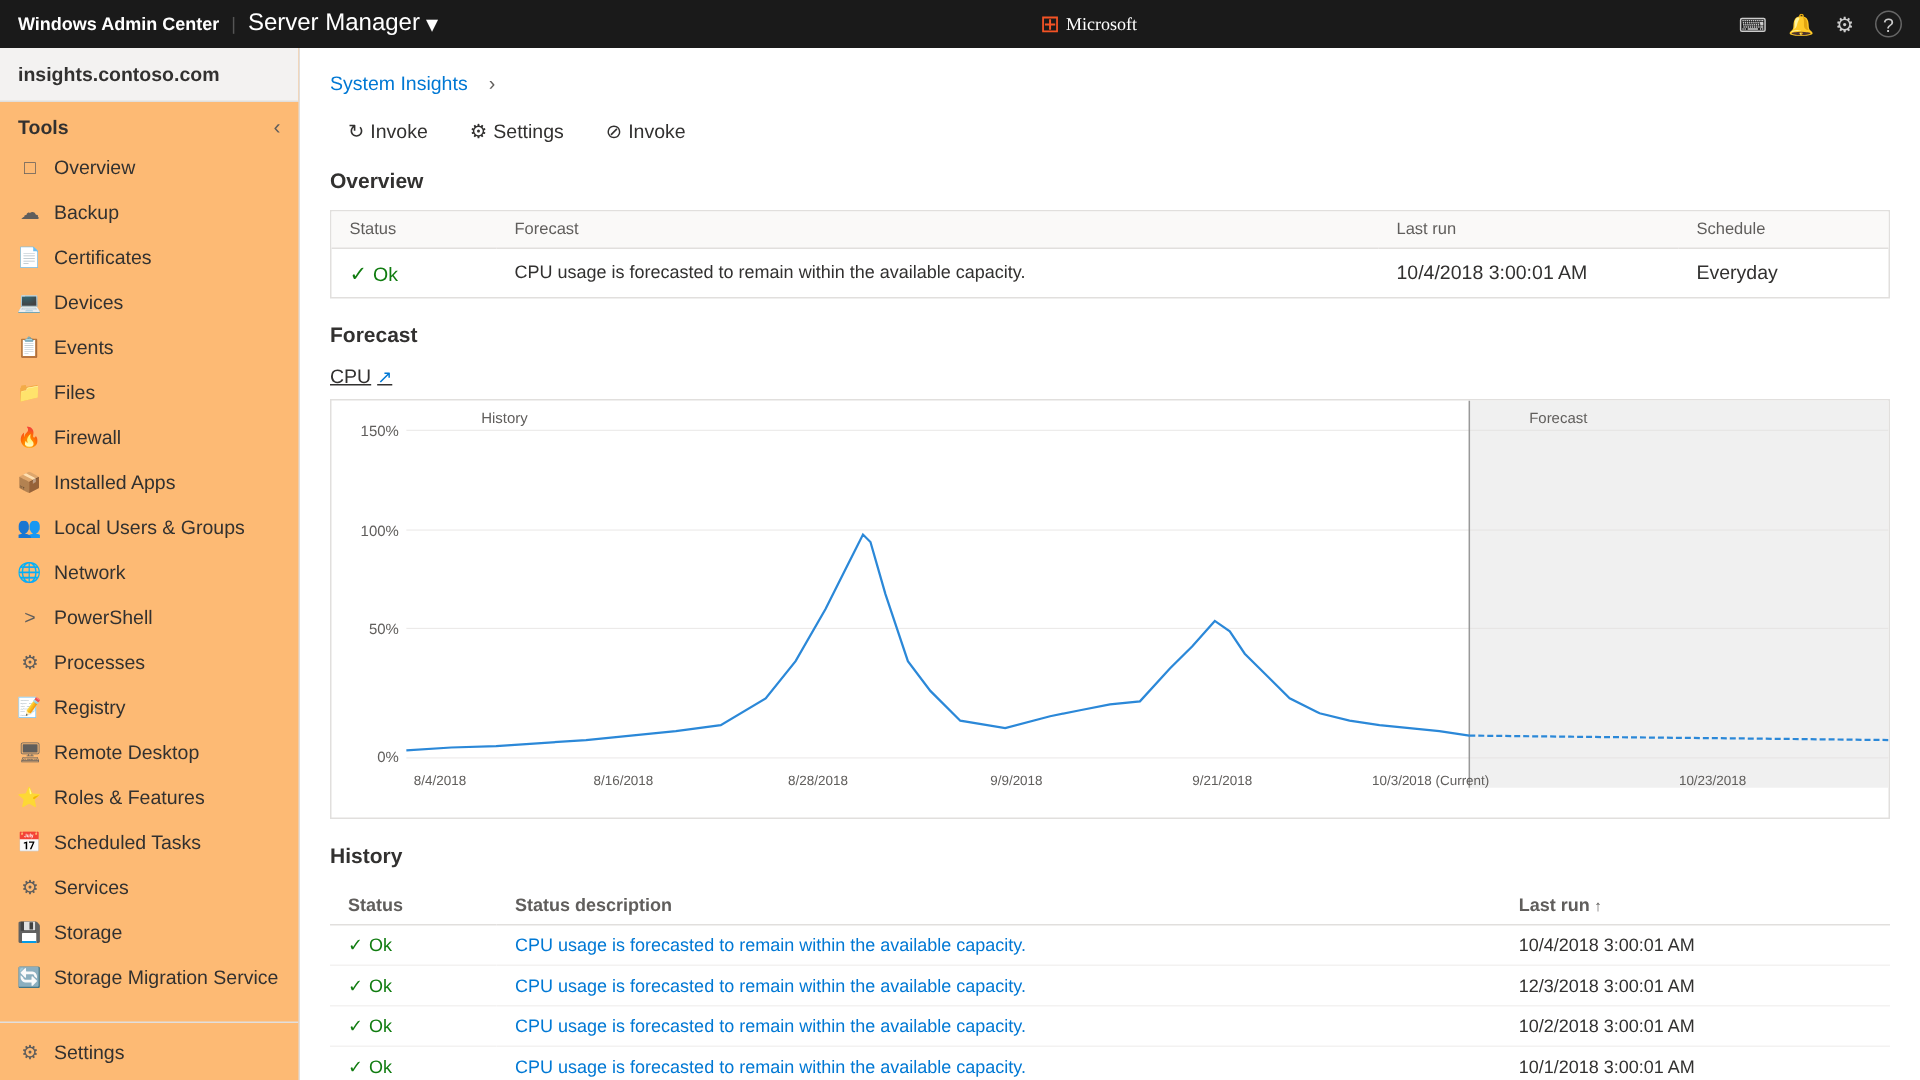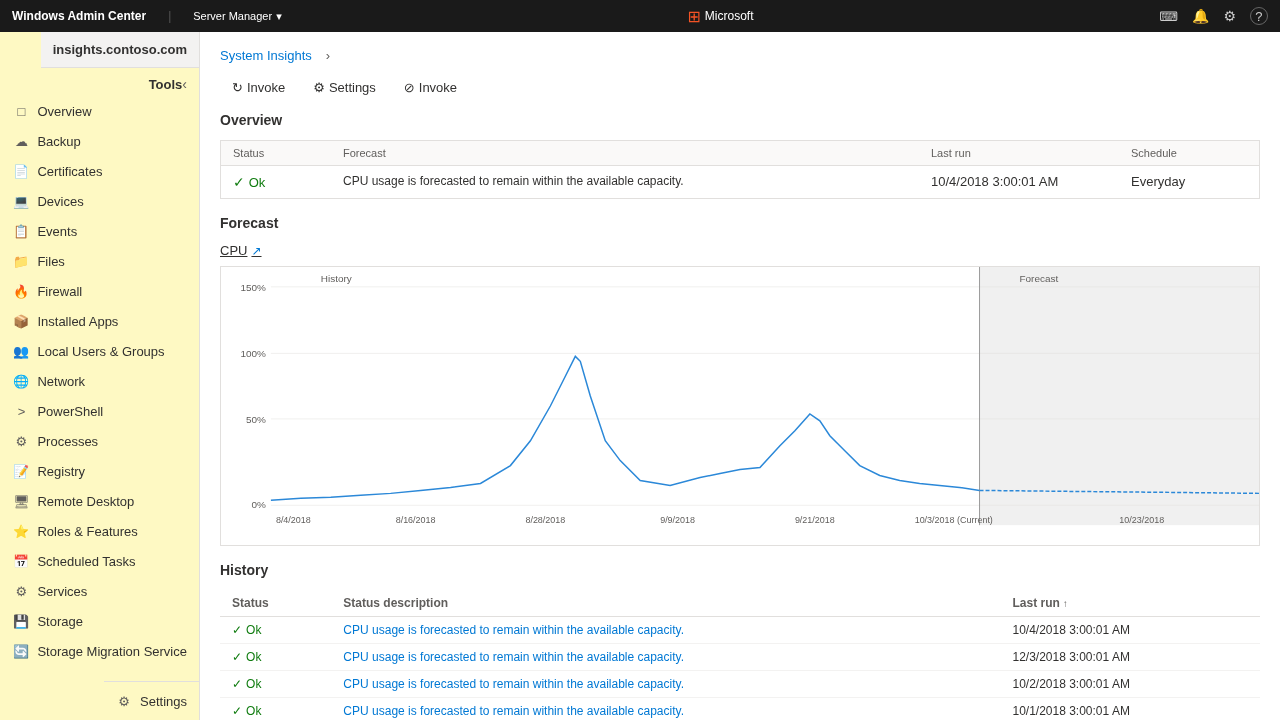--- a/index.html
+++ b/index.html
@@ -16,7 +16,7 @@
       color: #fff;
       flex-shrink: 0;
     }
-    .topbar-left { display: flex; align-items: center; gap: 22px; font-size: 12px; }
+    .topbar-left { display: flex; align-items: center; gap: 8px; font-size: 12px; }
     .topbar-left .app-title { font-weight: 600; }
     .topbar-left .server-manager { display: flex; align-items: center; gap: 4px; font-size: 11px; cursor: pointer; }
     .topbar-center { display: flex; align-items: center; gap: 4px; }

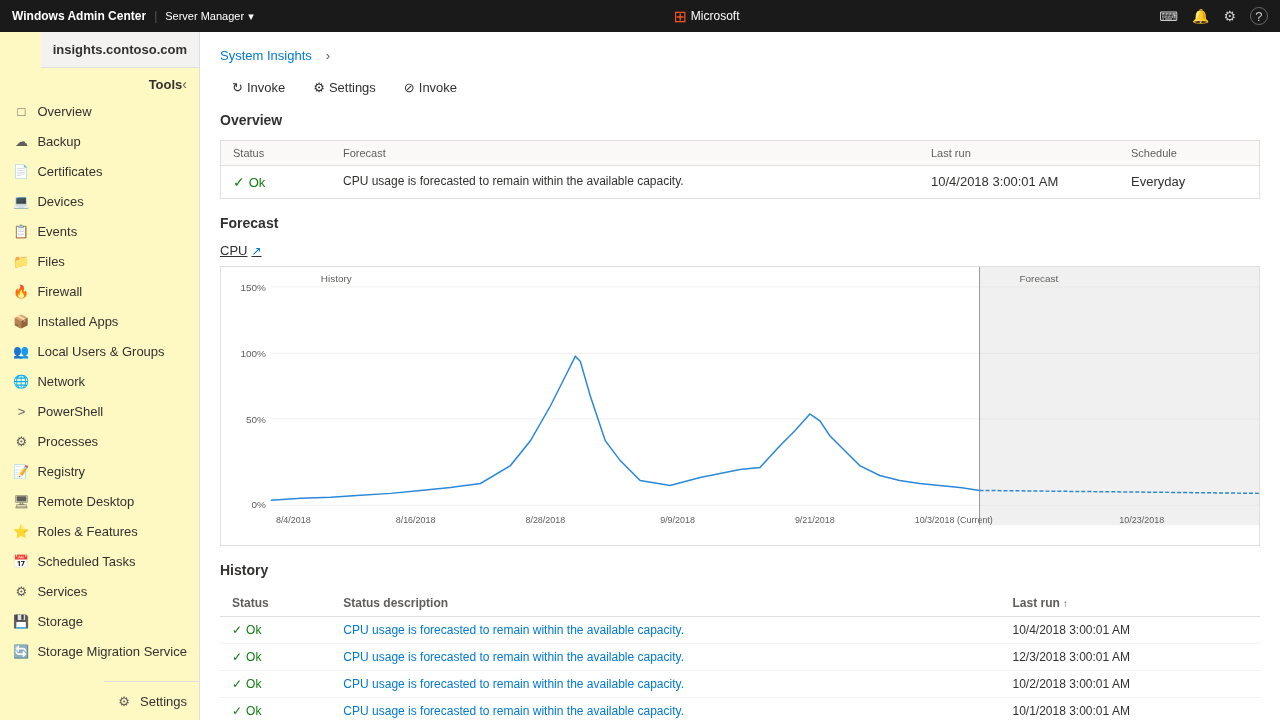--- a/index.html
+++ b/index.html
@@ -18,7 +18,7 @@
     }
     .topbar-left { display: flex; align-items: center; gap: 8px; font-size: 12px; }
     .topbar-left .app-title { font-weight: 600; }
-    .topbar-left .server-manager { display: flex; align-items: center; gap: 4px; font-size: 11px; cursor: pointer; }
+    .topbar-left .server-manager { display: flex; align-items: center; gap: 4px; font-size: 16px; cursor: pointer; }
     .topbar-center { display: flex; align-items: center; gap: 4px; }
     .topbar-right { display: flex; align-items: center; gap: 14px; }
     .topbar-right span { color: #ccc; font-size: 14px; cursor: pointer; }

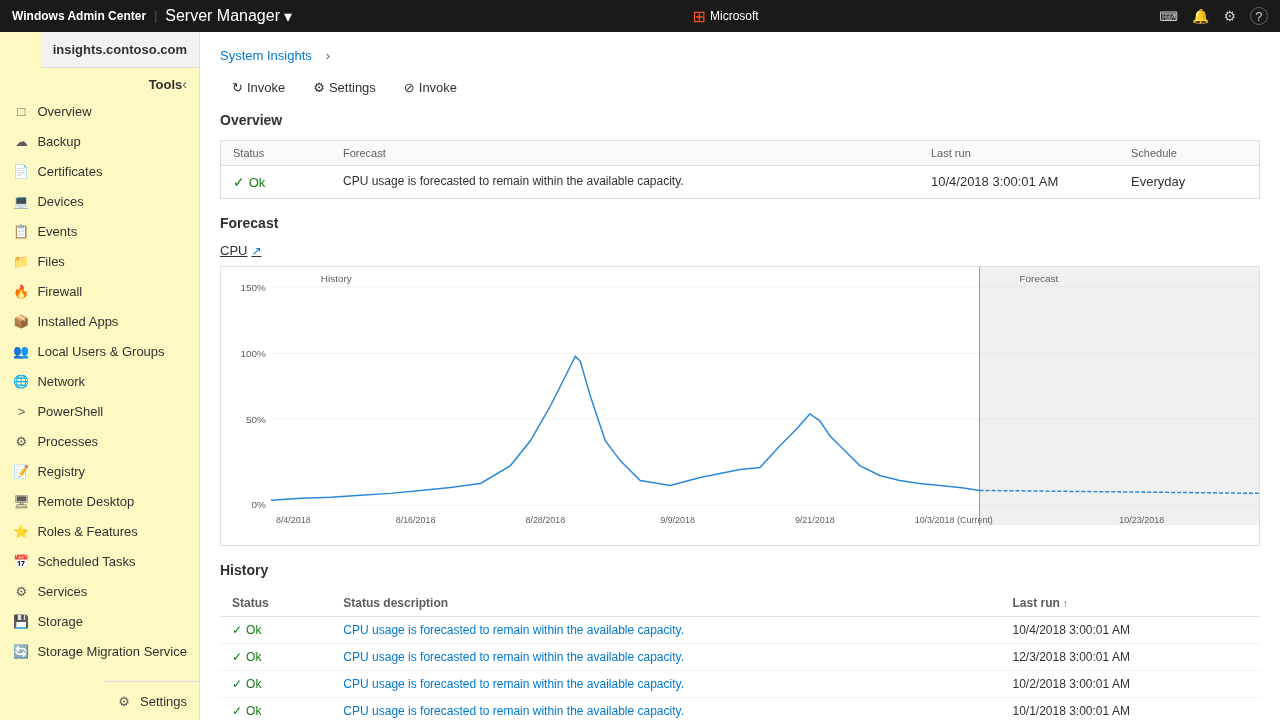--- a/index.html
+++ b/index.html
@@ -102,7 +102,7 @@
   </div>
   <div class="topbar-center">
     <span style="color:#f35325; font-size:16px;">⊞</span>
-    <span style="color:#fff; font-size:12px;">Microsoft</span>
+    <span style="color:#fff; font-size:12px;font-family:Liberation Serif, serif;">Microsoft</span>
   </div>
   <div class="topbar-right">
     <span style="color:#ccc; font-size:13px; cursor:pointer;">⌨</span>

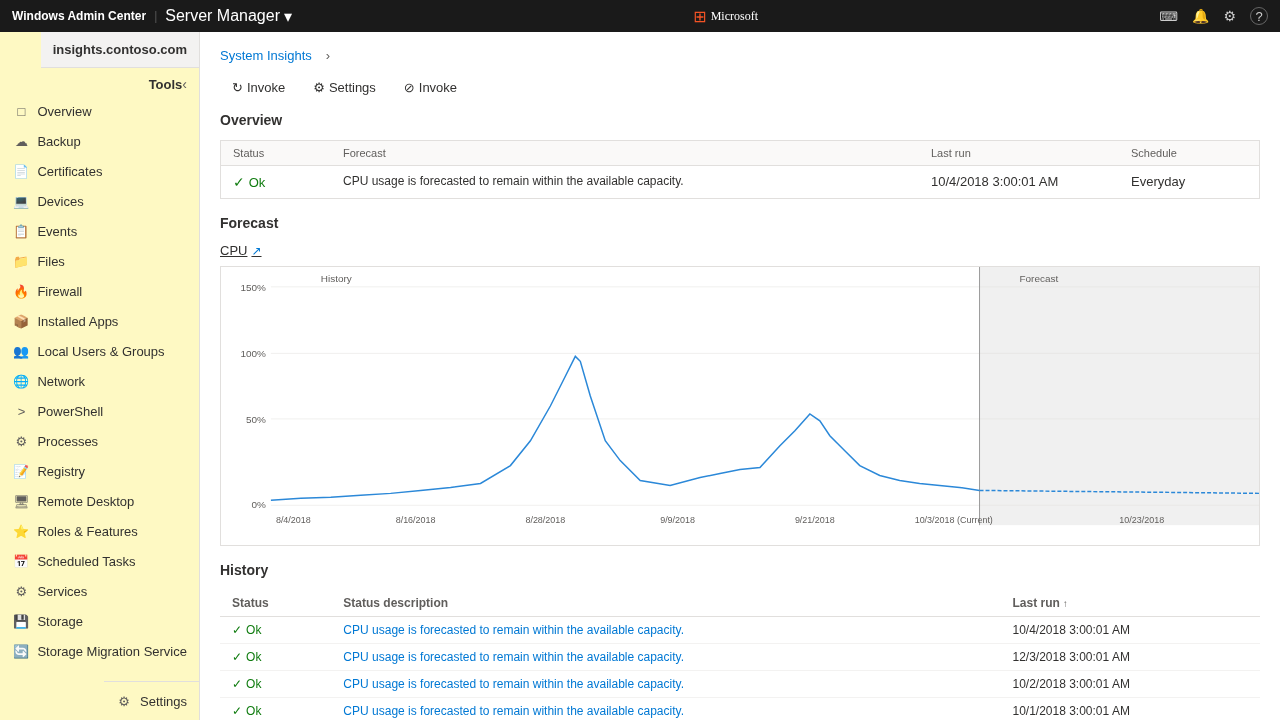--- a/index.html
+++ b/index.html
@@ -29,13 +29,12 @@
     
     .sidebar {
       width: 200px;
-      background: #fef9c3;
+      background: #fdba74;
       border-right: 1px solid #e1dfdd;
       display: flex;
       flex-direction: column;
       flex-shrink: 0;
       overflow-y: auto;
-      align-items: flex-end;
     }
     .sidebar-server { padding: 10px 12px; font-weight: 600; font-size: 13px; border-bottom: 1px solid #e1dfdd; background: #f3f2f1; }
     .sidebar-tools-header { display: flex; align-items: center; justify-content: space-between; padding: 8px 12px 4px; }

